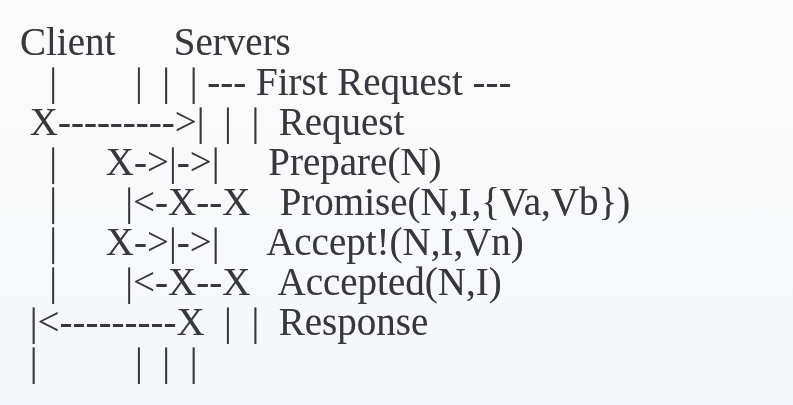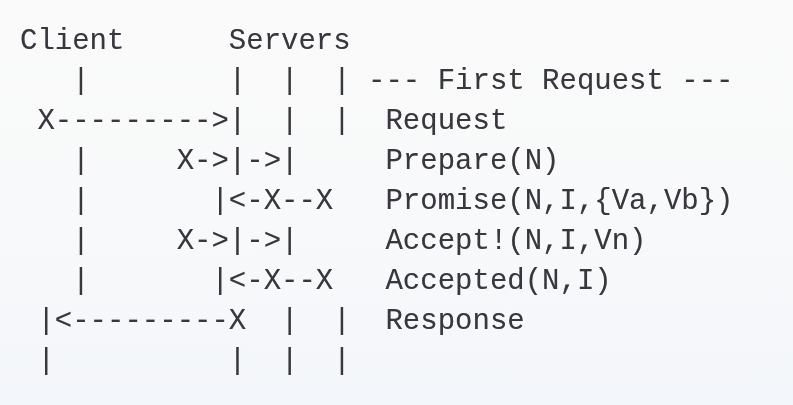--- a/index.html
+++ b/index.html
@@ -35,8 +35,8 @@
     top: 22px;
     margin: 0;
     padding: 0;
-    font-family: Liberation Mono, monospace;
-    font-size: 29px;
+    font-family: Liberation Serif, serif;
+    font-size: 39px;
     line-height: 40px;
     letter-spacing: 0px;
     color: #37373d;

